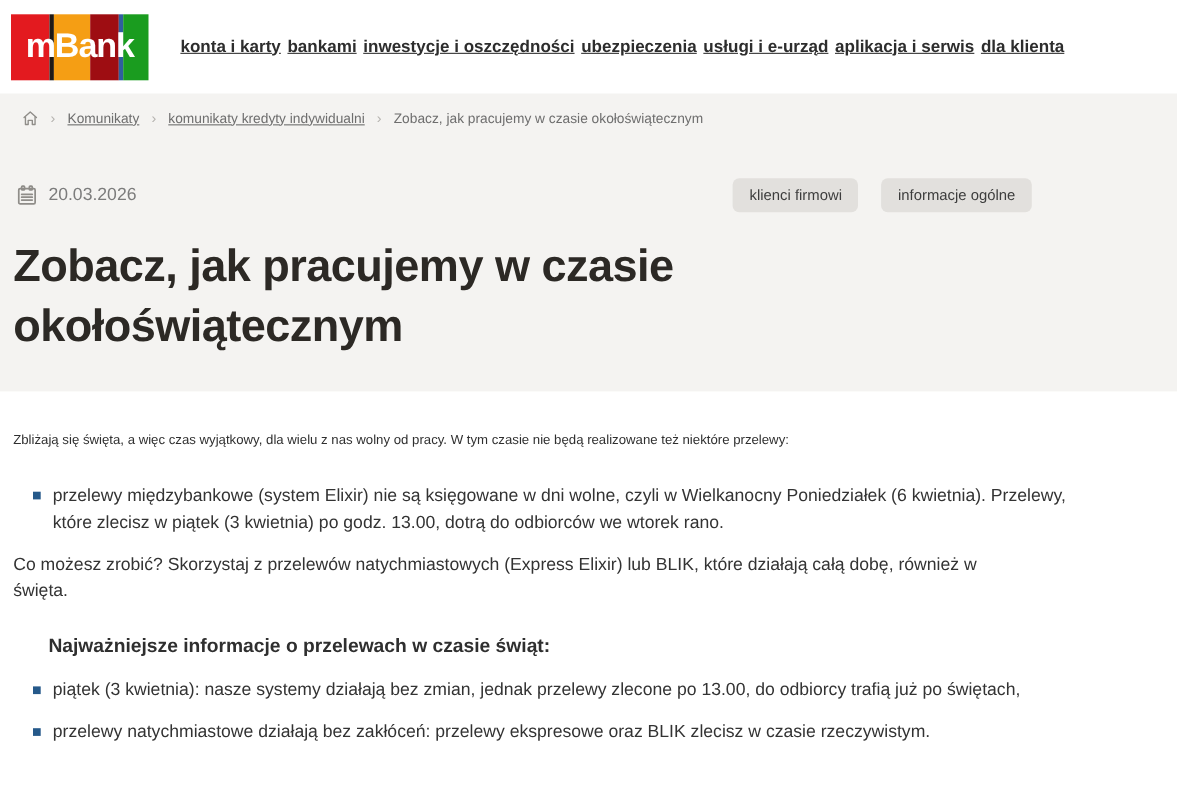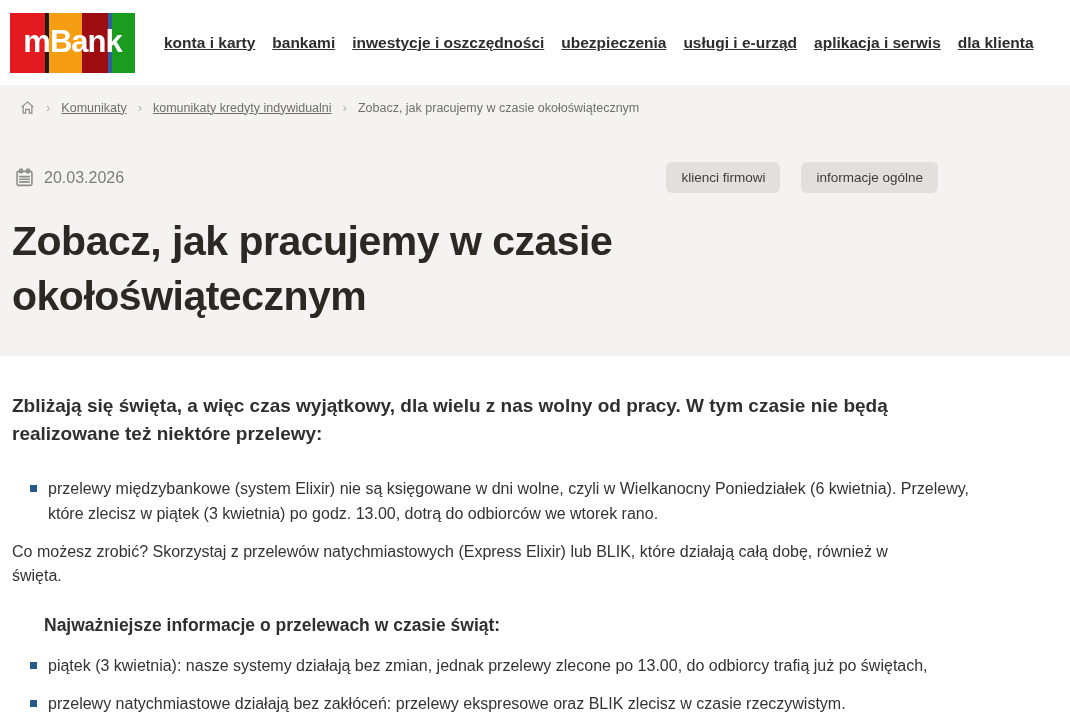--- a/index.html
+++ b/index.html
@@ -42,7 +42,7 @@
   }
   .nav {
     display:flex;
-    gap:17px;
+    gap:6px;
     margin-left:29px;
     font-size:15.5px;
     font-weight:700;

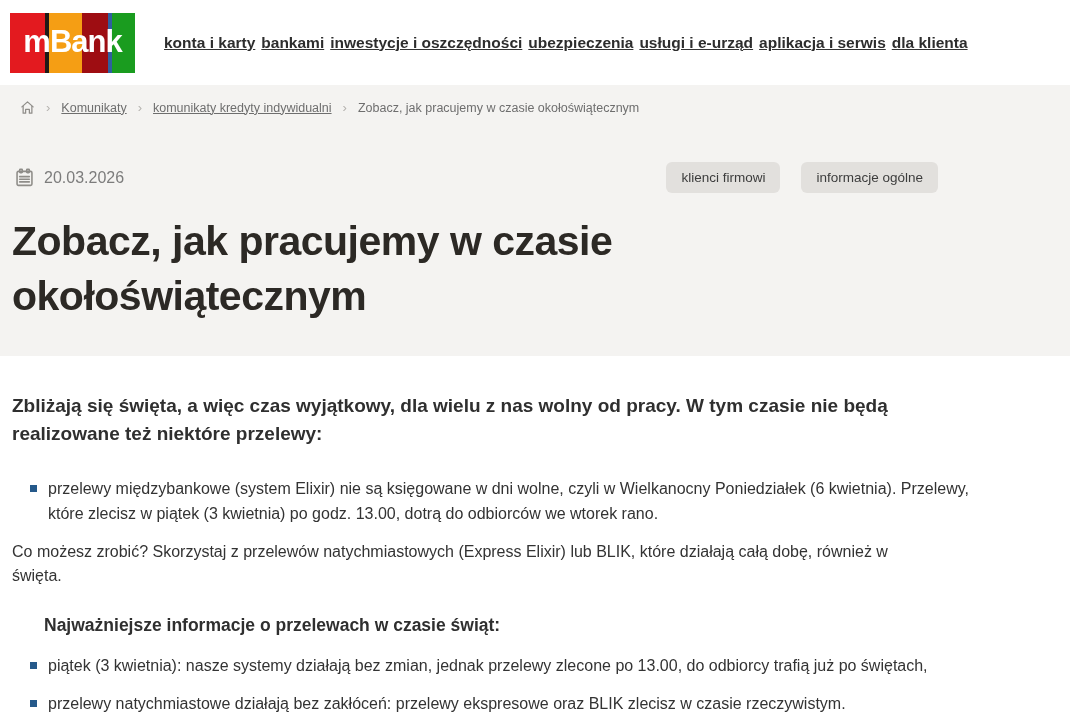--- a/index.html
+++ b/index.html
@@ -108,8 +108,8 @@
     padding:36px 12px 0 12px;
   }
   .intro {
-    font-size:19px;
-    font-weight:700;
+    font-size:12px;
+    font-weight:400;
     line-height:1.45;
     color:#2f2f2f;
     max-width:930px;

